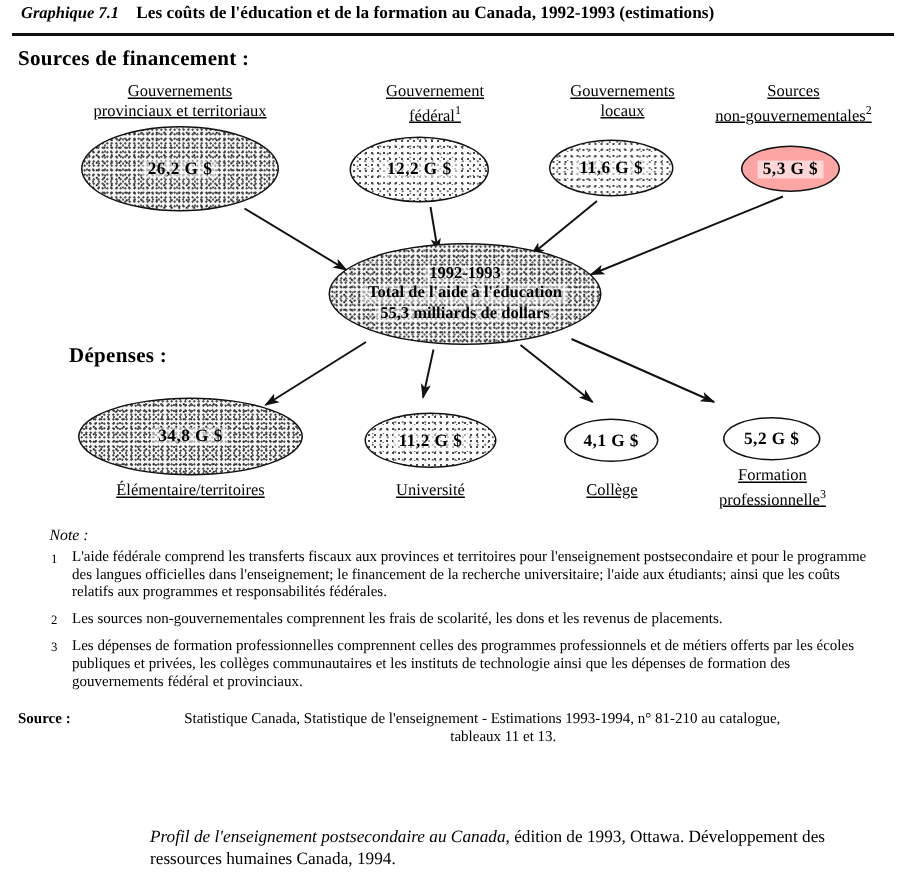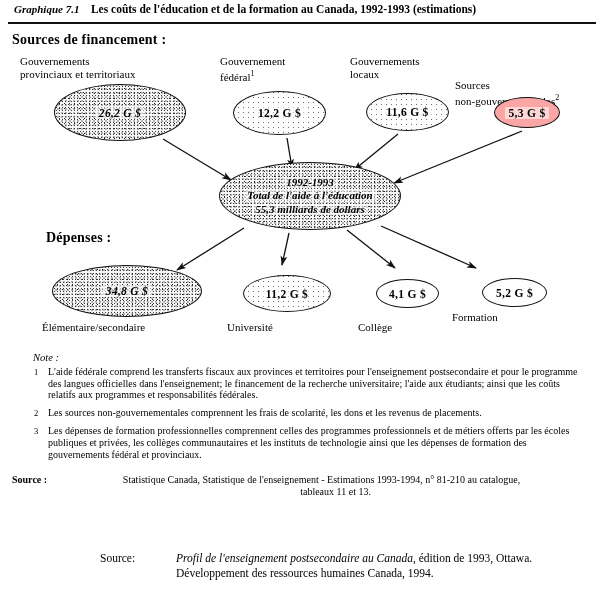--- a/index.html
+++ b/index.html
@@ -59,10 +59,11 @@
   
   .node-caption {
     position: absolute;
-    text-align: left;
+    text-align: center;
     font-size: 11px;
     line-height: 12.5px;
     white-space: nowrap;
+    text-decoration: underline;
   }
   .node-caption sup { font-size: 8px; vertical-align: super; }
 

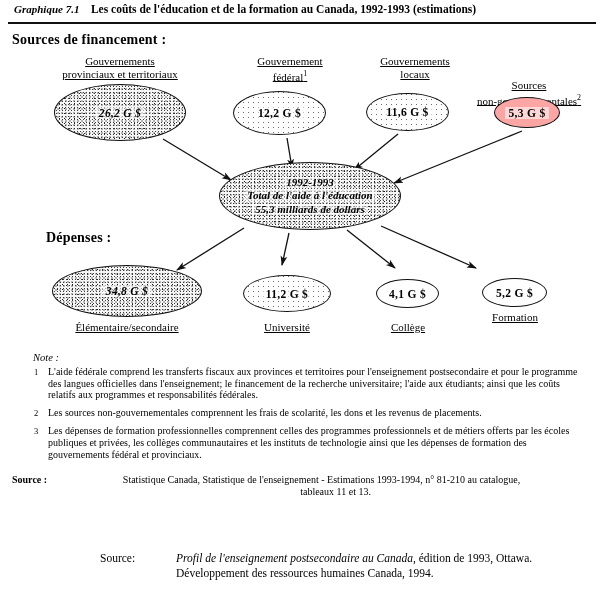--- a/index.html
+++ b/index.html
@@ -248,7 +248,7 @@
   <div>locaux</div>
 </div>
 
-<div class="node-caption" style="left:455px; top:55px; width:148px;margin-top:24px;">
+<div class="node-caption" style="left:455px; top:55px; width:148px;">
   <div>Sources</div>
   <div><span>non-gouvernementales</span><sup>2</sup></div>
 </div>

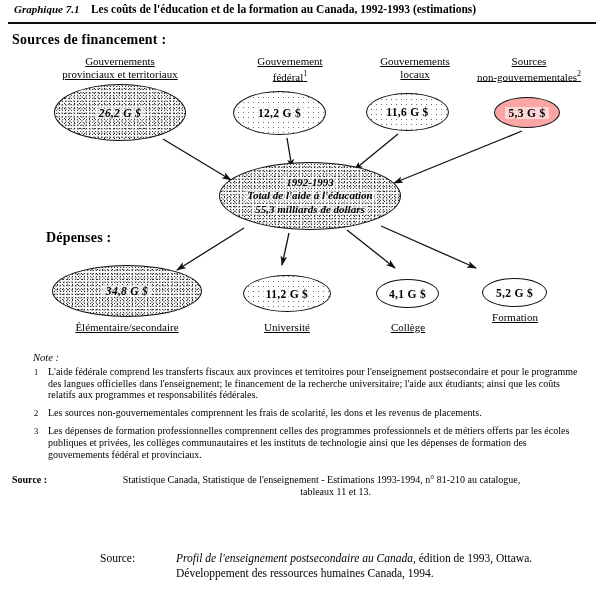--- a/index.html
+++ b/index.html
@@ -104,7 +104,6 @@
       radial-gradient(#1f1f1f 0.6px, transparent 0.7px);
     background-size: 3px 3px, 4px 4px, 5px 5px;
     background-position: 0 0, 1px 2px, 2px 1px;
-    font-style: italic;
   }
   .node .value::before {
     content: "";

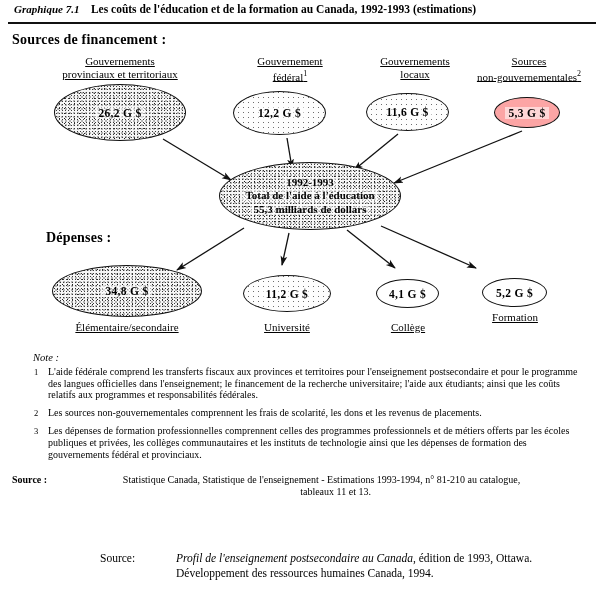--- a/index.html
+++ b/index.html
@@ -291,7 +291,7 @@
 </div>
 
 <div class="node-caption" style="left:42px; top:321px; width:170px;">
-  <div>Élémentaire/secondaire</div>
+  <div>Élémentaire/territoires</div>
 </div>
 
 <div class="node-caption" style="left:227px; top:321px; width:120px;">

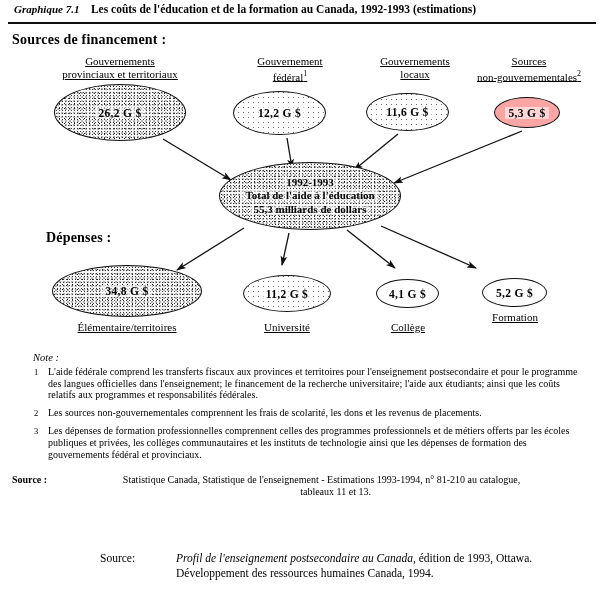--- a/index.html
+++ b/index.html
@@ -304,6 +304,7 @@
 
 <div class="node-caption" style="left:452px; top:311px; width:126px;">
   <div>Formation</div>
+  <div><span>professionnelle</span><sup>3</sup></div>
 </div>
 
 <div id="notes-block">

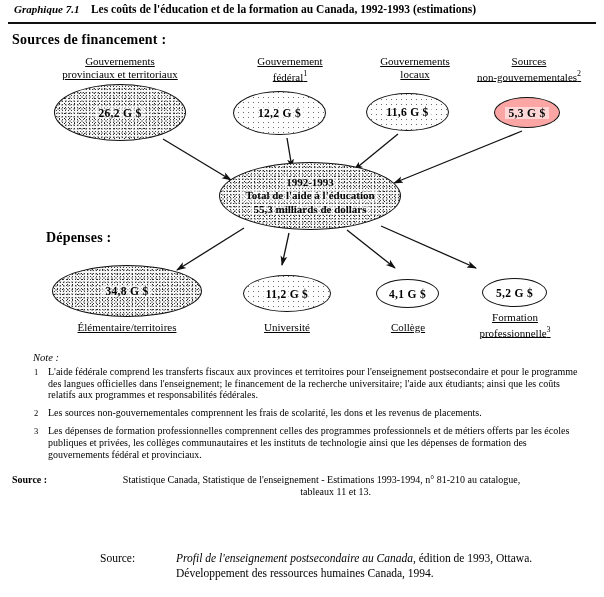--- a/index.html
+++ b/index.html
@@ -335,7 +335,6 @@
 </div>
 
 <div id="bottom-source">
-  <div id="bottom-source-label">Source:</div>
   <div id="bottom-source-body">
     <span id="bottom-source-title">Profil de l'enseignement postsecondaire au  Canada</span><span>, édition de 1993, Ottawa. Développement des ressources humaines Canada, 1994.</span>
   </div>

